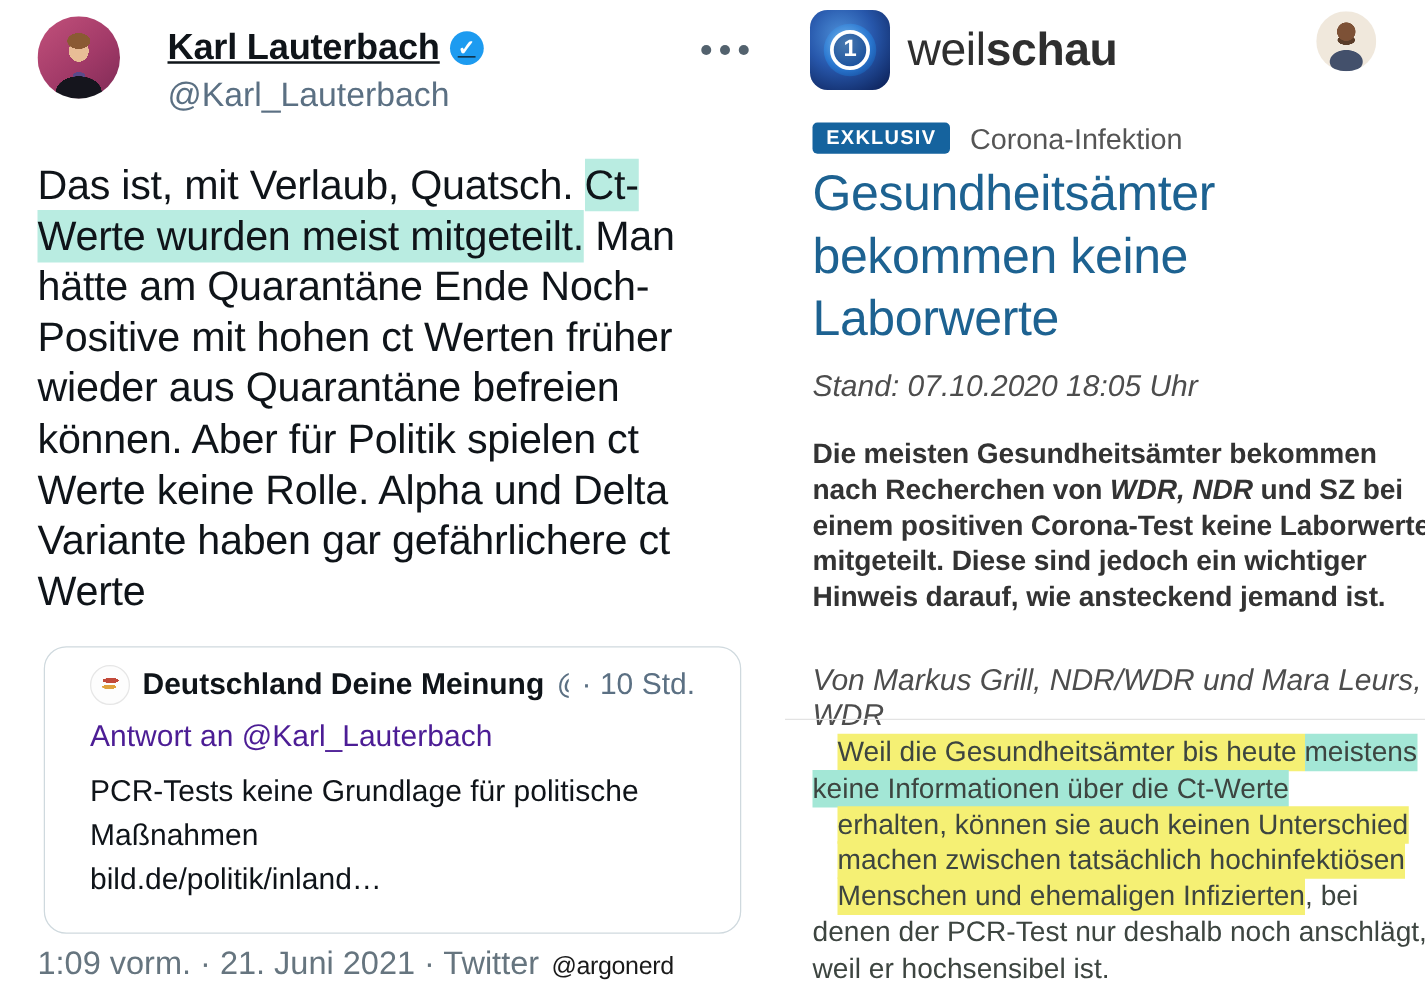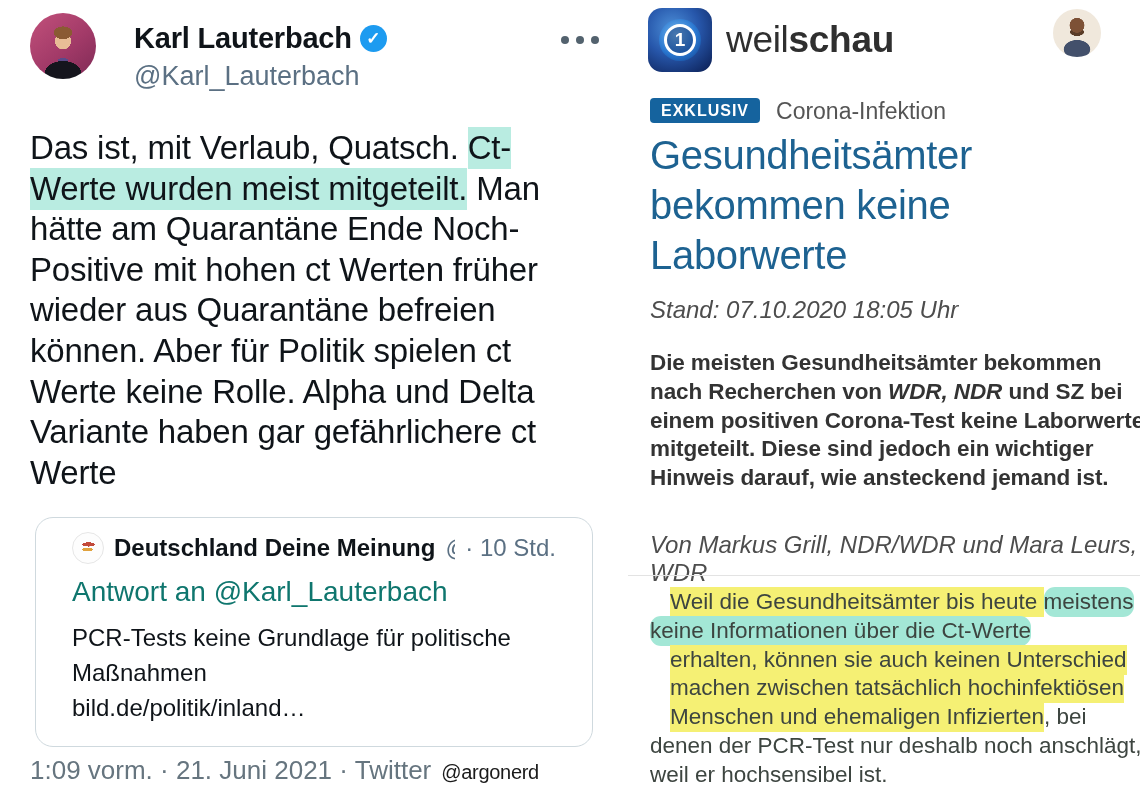--- a/index.html
+++ b/index.html
@@ -19,7 +19,7 @@
       linear-gradient(140deg,#c2517b 0%,#a23a68 55%,#7e2a55 100%);
   }
   .tw-head{position:absolute;left:134px;top:22px;}
-  .tw-name-row{display:flex;align-items:center;gap:8px;}
+  .tw-name-row{display:flex;align-items:center;gap:8px;text-decoration:underline;}
   .tw-name{font-size:29px;font-weight:bold;color:#0f1419;letter-spacing:-.2px;}
   .verified{
     width:27px;height:27px;border-radius:50%;background:#1d9bf0;color:#fff;

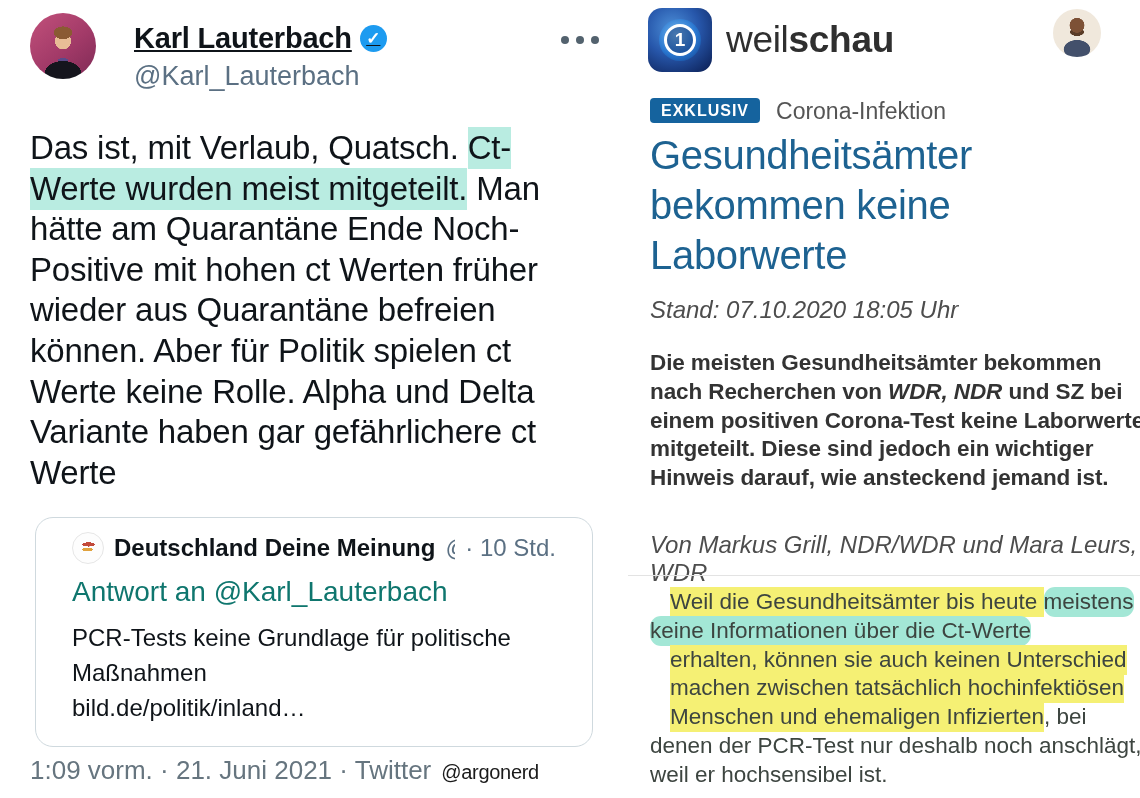--- a/index.html
+++ b/index.html
@@ -47,7 +47,7 @@
   .qc-name{font-size:24px;font-weight:bold;color:#0f1419;}
   .qc-handle{font-size:24px;color:#5b7083;overflow:hidden;text-overflow:ellipsis;}
   .qc-time{font-size:24px;color:#5b7083;margin-left:auto;flex:0 0 auto;}
-  .qc-reply{font-size:28px;color:#0f766e;margin-top:12px;}
+  .qc-reply{font-size:24px;color:#4c1d95;margin-top:12px;}
   .qc-body{font-size:24px;color:#0f1419;margin-top:12px;line-height:35px;}
   .tw-footer{position:absolute;left:30px;top:755px;font-size:26px;color:#66757f;display:flex;gap:10px;align-items:baseline;}
   .tw-footer .wm{color:#1a1a1a;font-size:20px;letter-spacing:-.3px;}

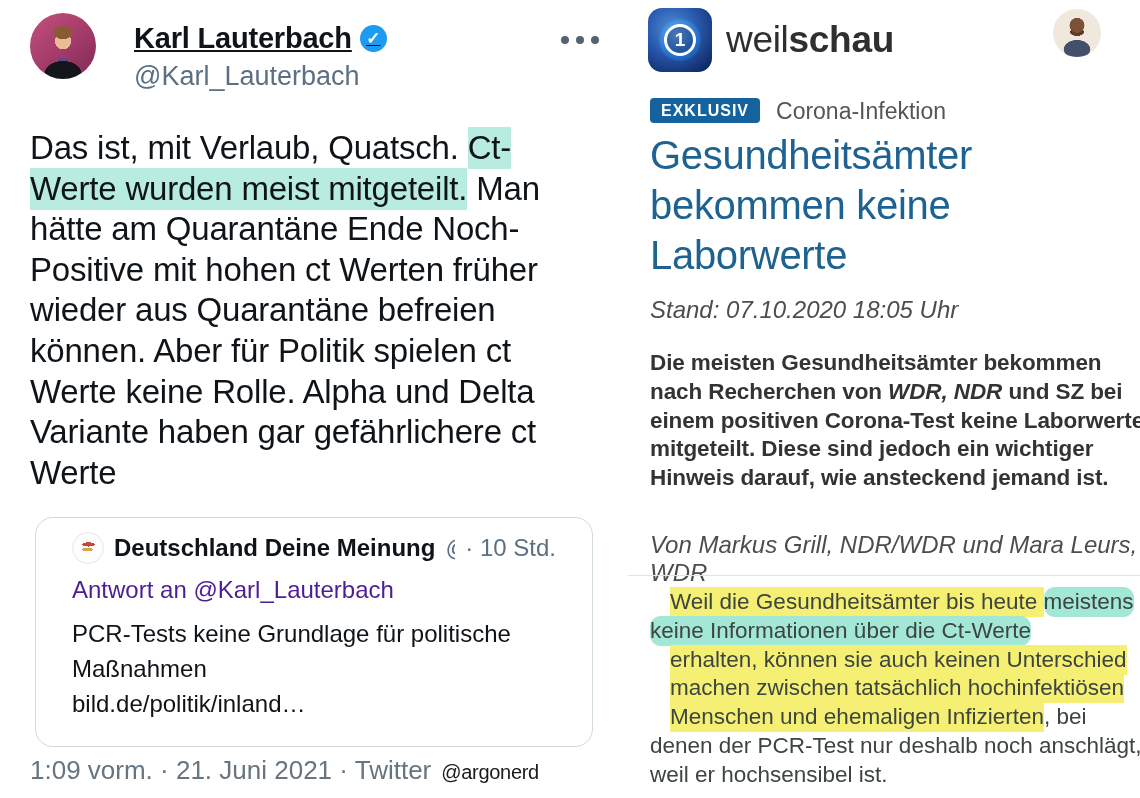--- a/index.html
+++ b/index.html
@@ -91,7 +91,7 @@
   .byline{position:absolute;left:22px;top:531px;font-size:24px;font-style:italic;color:#4d4d4d;}
   .divider{position:absolute;left:0;top:575px;width:512px;height:1px;background:#e3e3e3;}
   .article-body{position:absolute;left:22px;top:588px;font-size:22.5px;line-height:28.8px;color:#3d4540;}
-  .article-body .hl-teal{background:#a3e7d6;padding:2px 0 3px;border-radius:11px;}
+  .article-body .hl-teal{background:#a3e7d6;padding:2px 0 3px;}
   .article-body .hl-yellow{background:#f5f074;padding:2px 0 3px;margin-left:20px;}
   .seg-line{white-space:pre;}
 </style>

